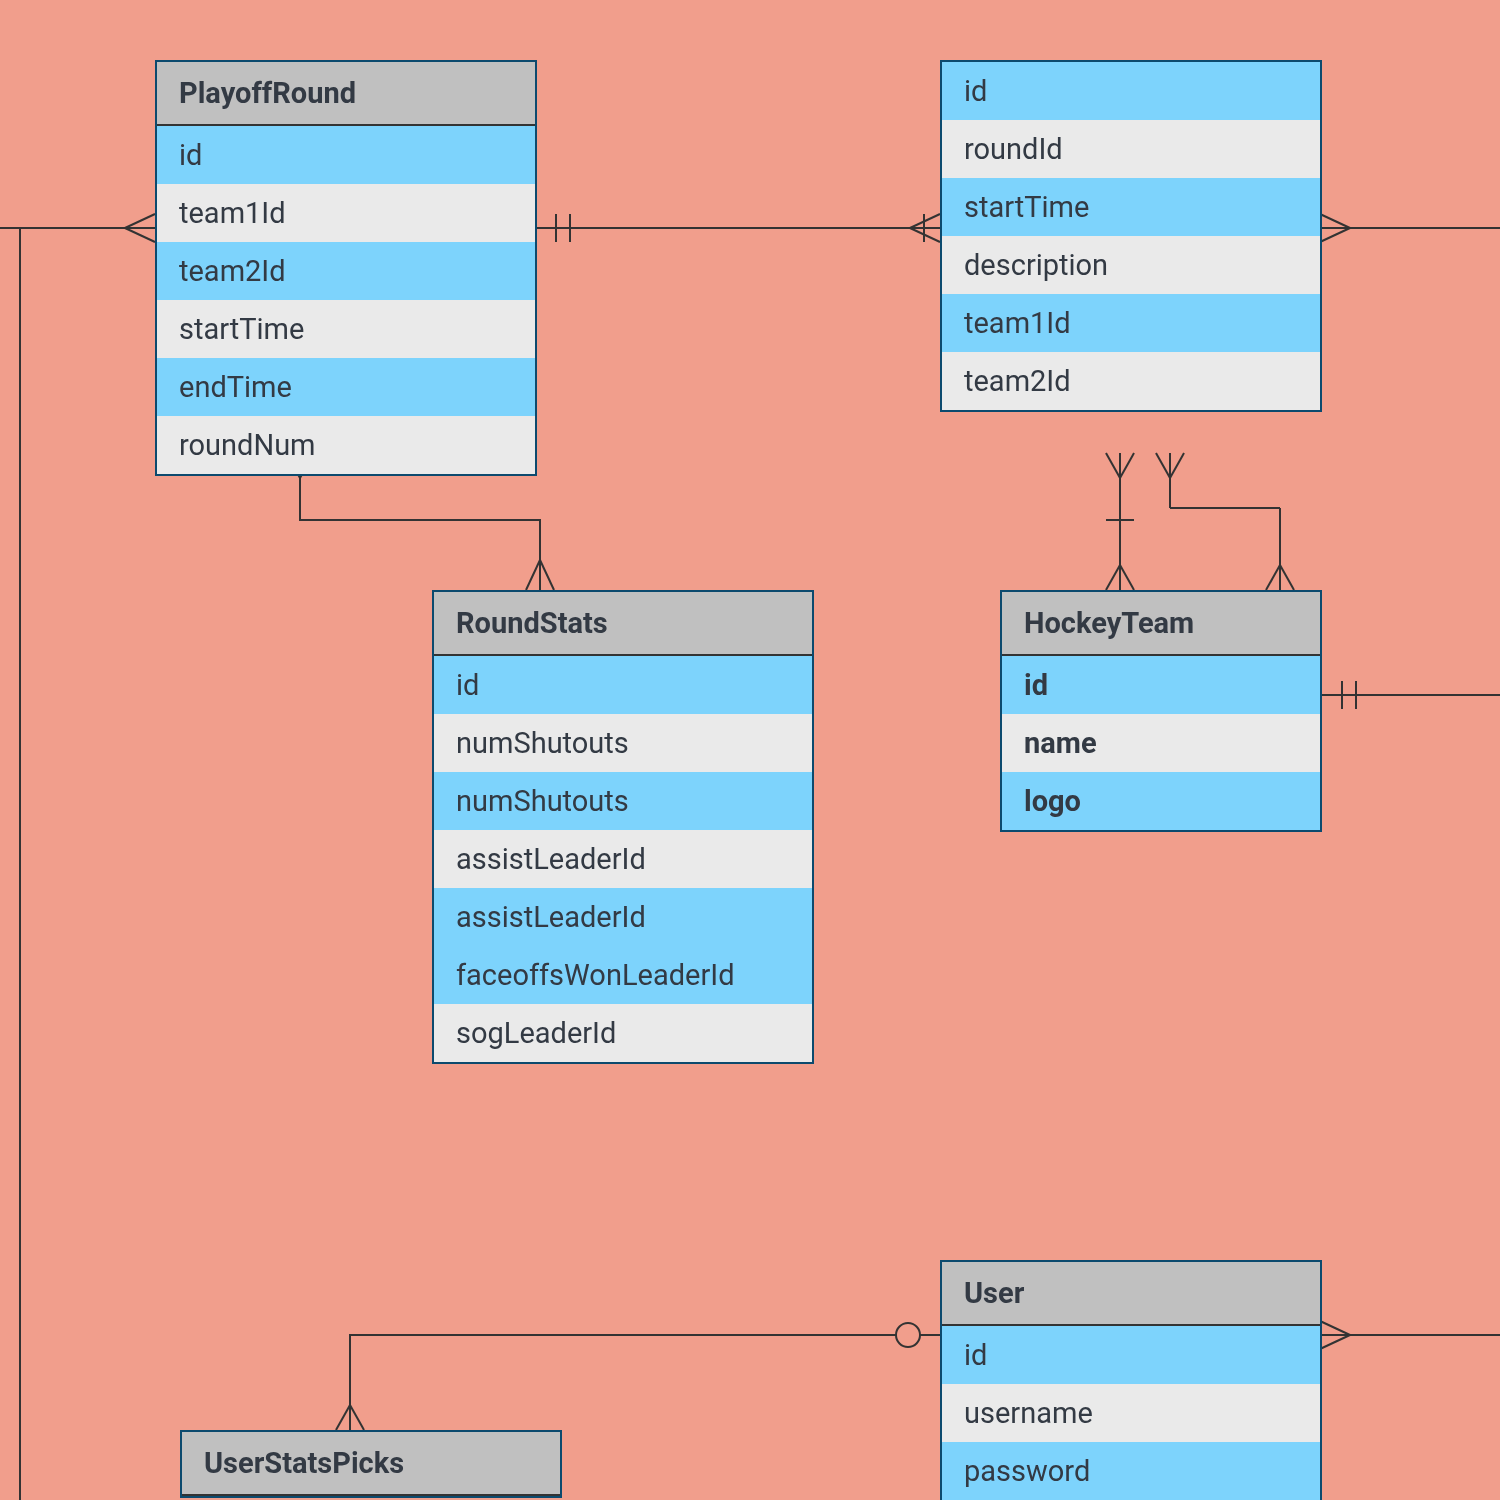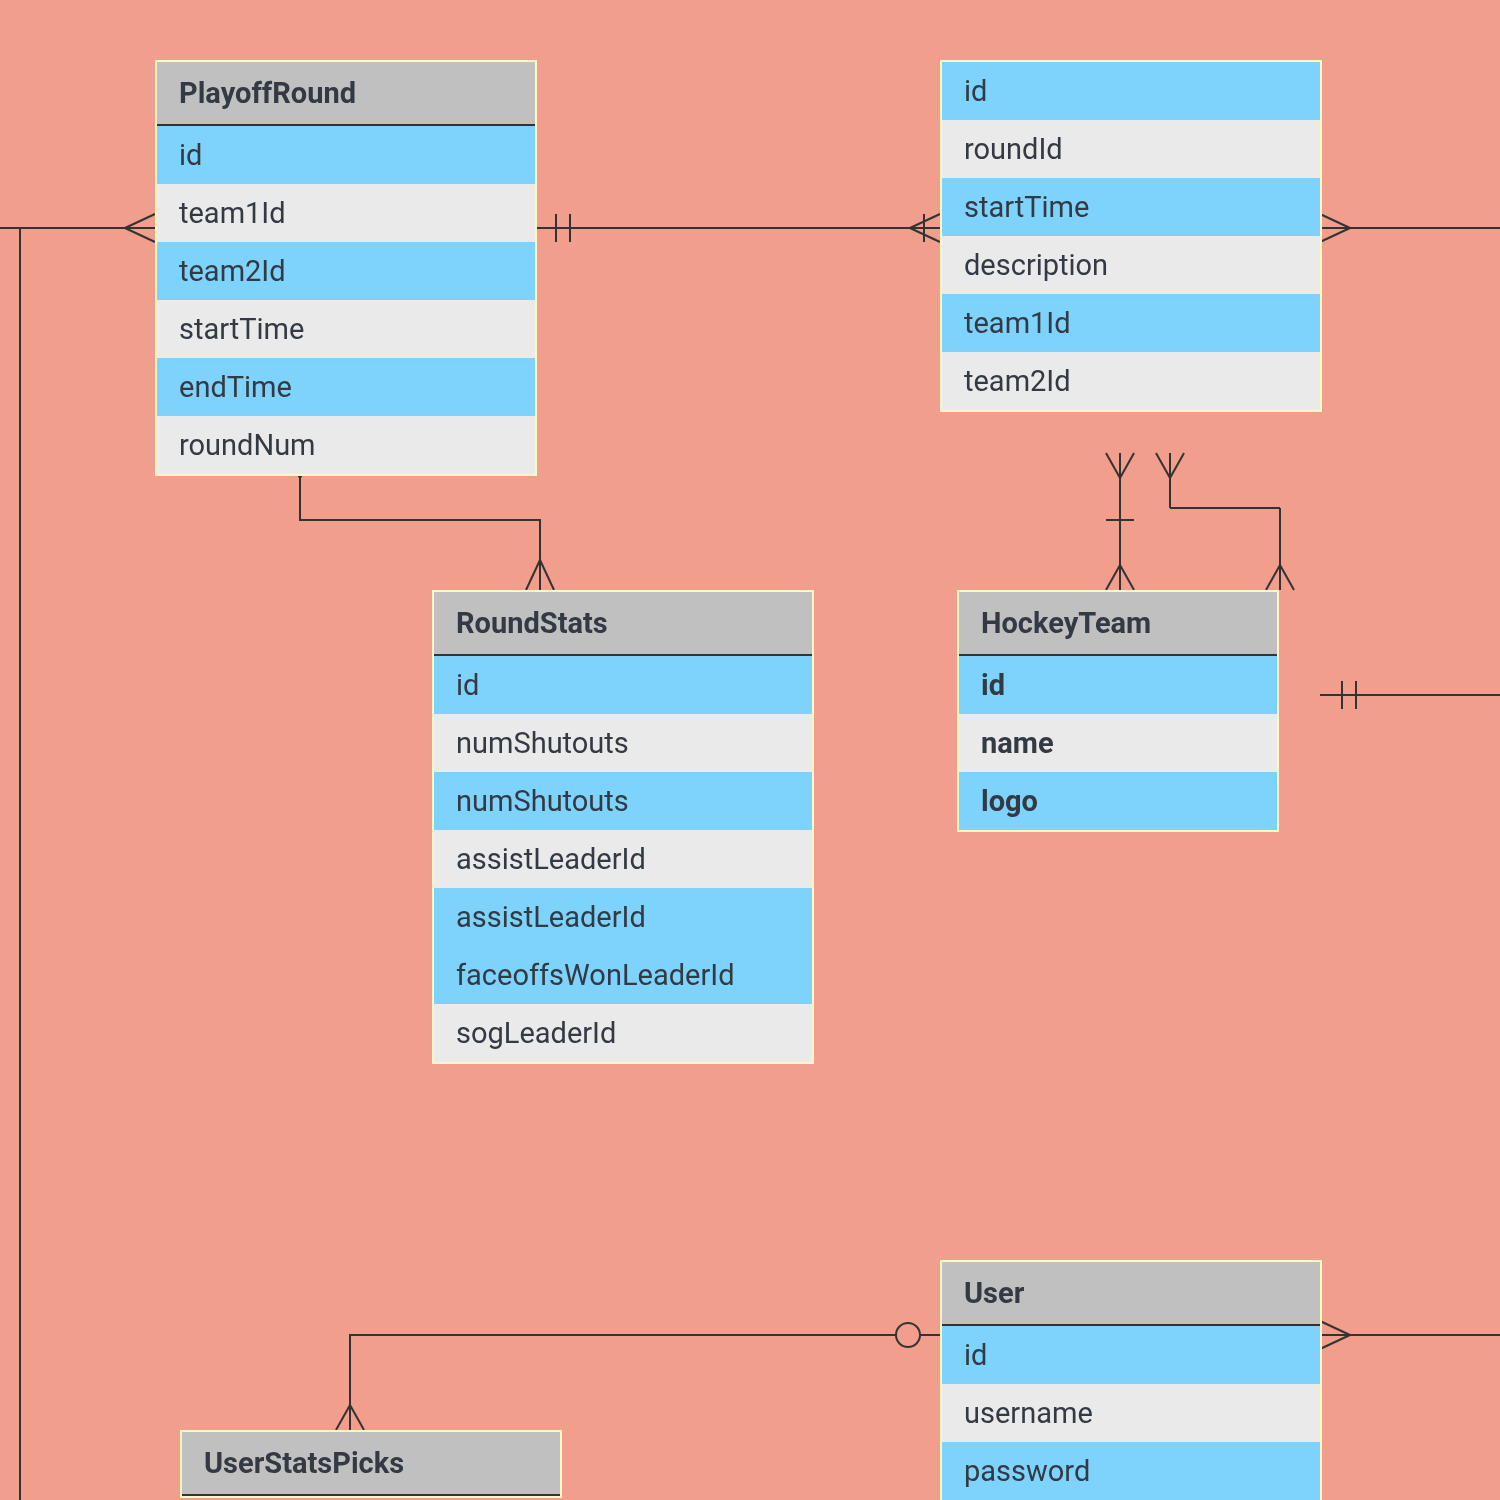--- a/index.html
+++ b/index.html
@@ -5,7 +5,7 @@
   html,body{margin:0;padding:0;width:1500px;height:1500px;background:#f19e8c;font-family:-apple-system,BlinkMacSystemFont,"Segoe UI",Roboto,Helvetica,Arial,sans-serif;overflow:hidden}
   .canvas{position:relative;width:1500px;height:1500px}
   svg.lines{position:absolute;top:0;left:0;width:1500px;height:1500px;pointer-events:none}
-  .entity{position:absolute;border:2px solid #fef9c3}
+  .entity{position:absolute;border:2px solid #0c4a6e}
   .entity .hdr{background:#c0c0c0;border-bottom:2px solid #333;font-weight:700;font-size:29px;color:#333a44;padding:14px 22px}
   .entity .row{font-size:29px;color:#333a44;padding:12px 22px;background:#7dd3fc}
   .entity .row.alt{background:#eaeaea}

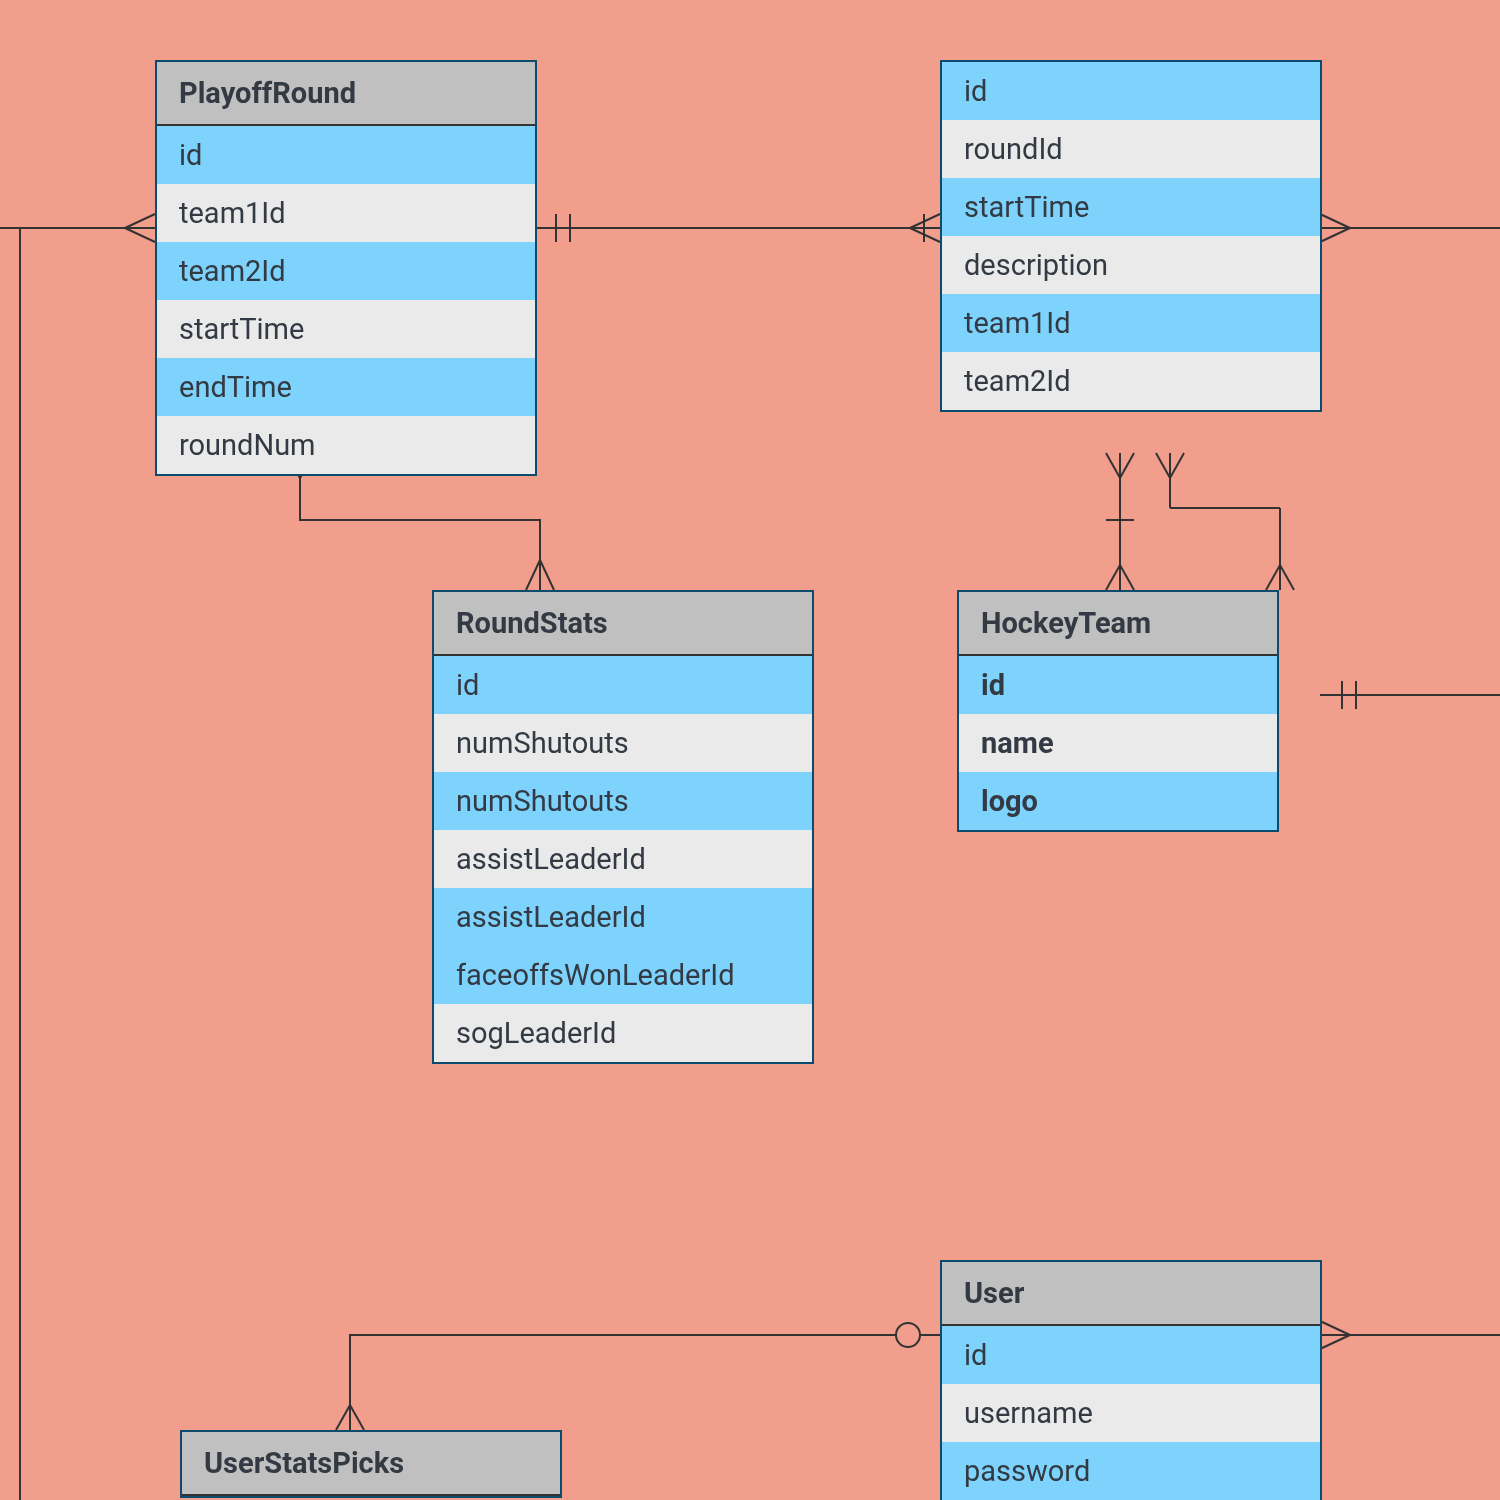--- a/index.html
+++ b/index.html
@@ -113,7 +113,7 @@
   <div class="row alt">sogLeaderId</div>
 </div>
 
-<div class="entity" style="left:957px;top:590px;width:318px">
+<div class="entity" style="left:1000px;top:590px;width:318px">
   <div class="hdr">HockeyTeam</div>
   <div class="row bold">id</div>
   <div class="row alt bold">name</div>

